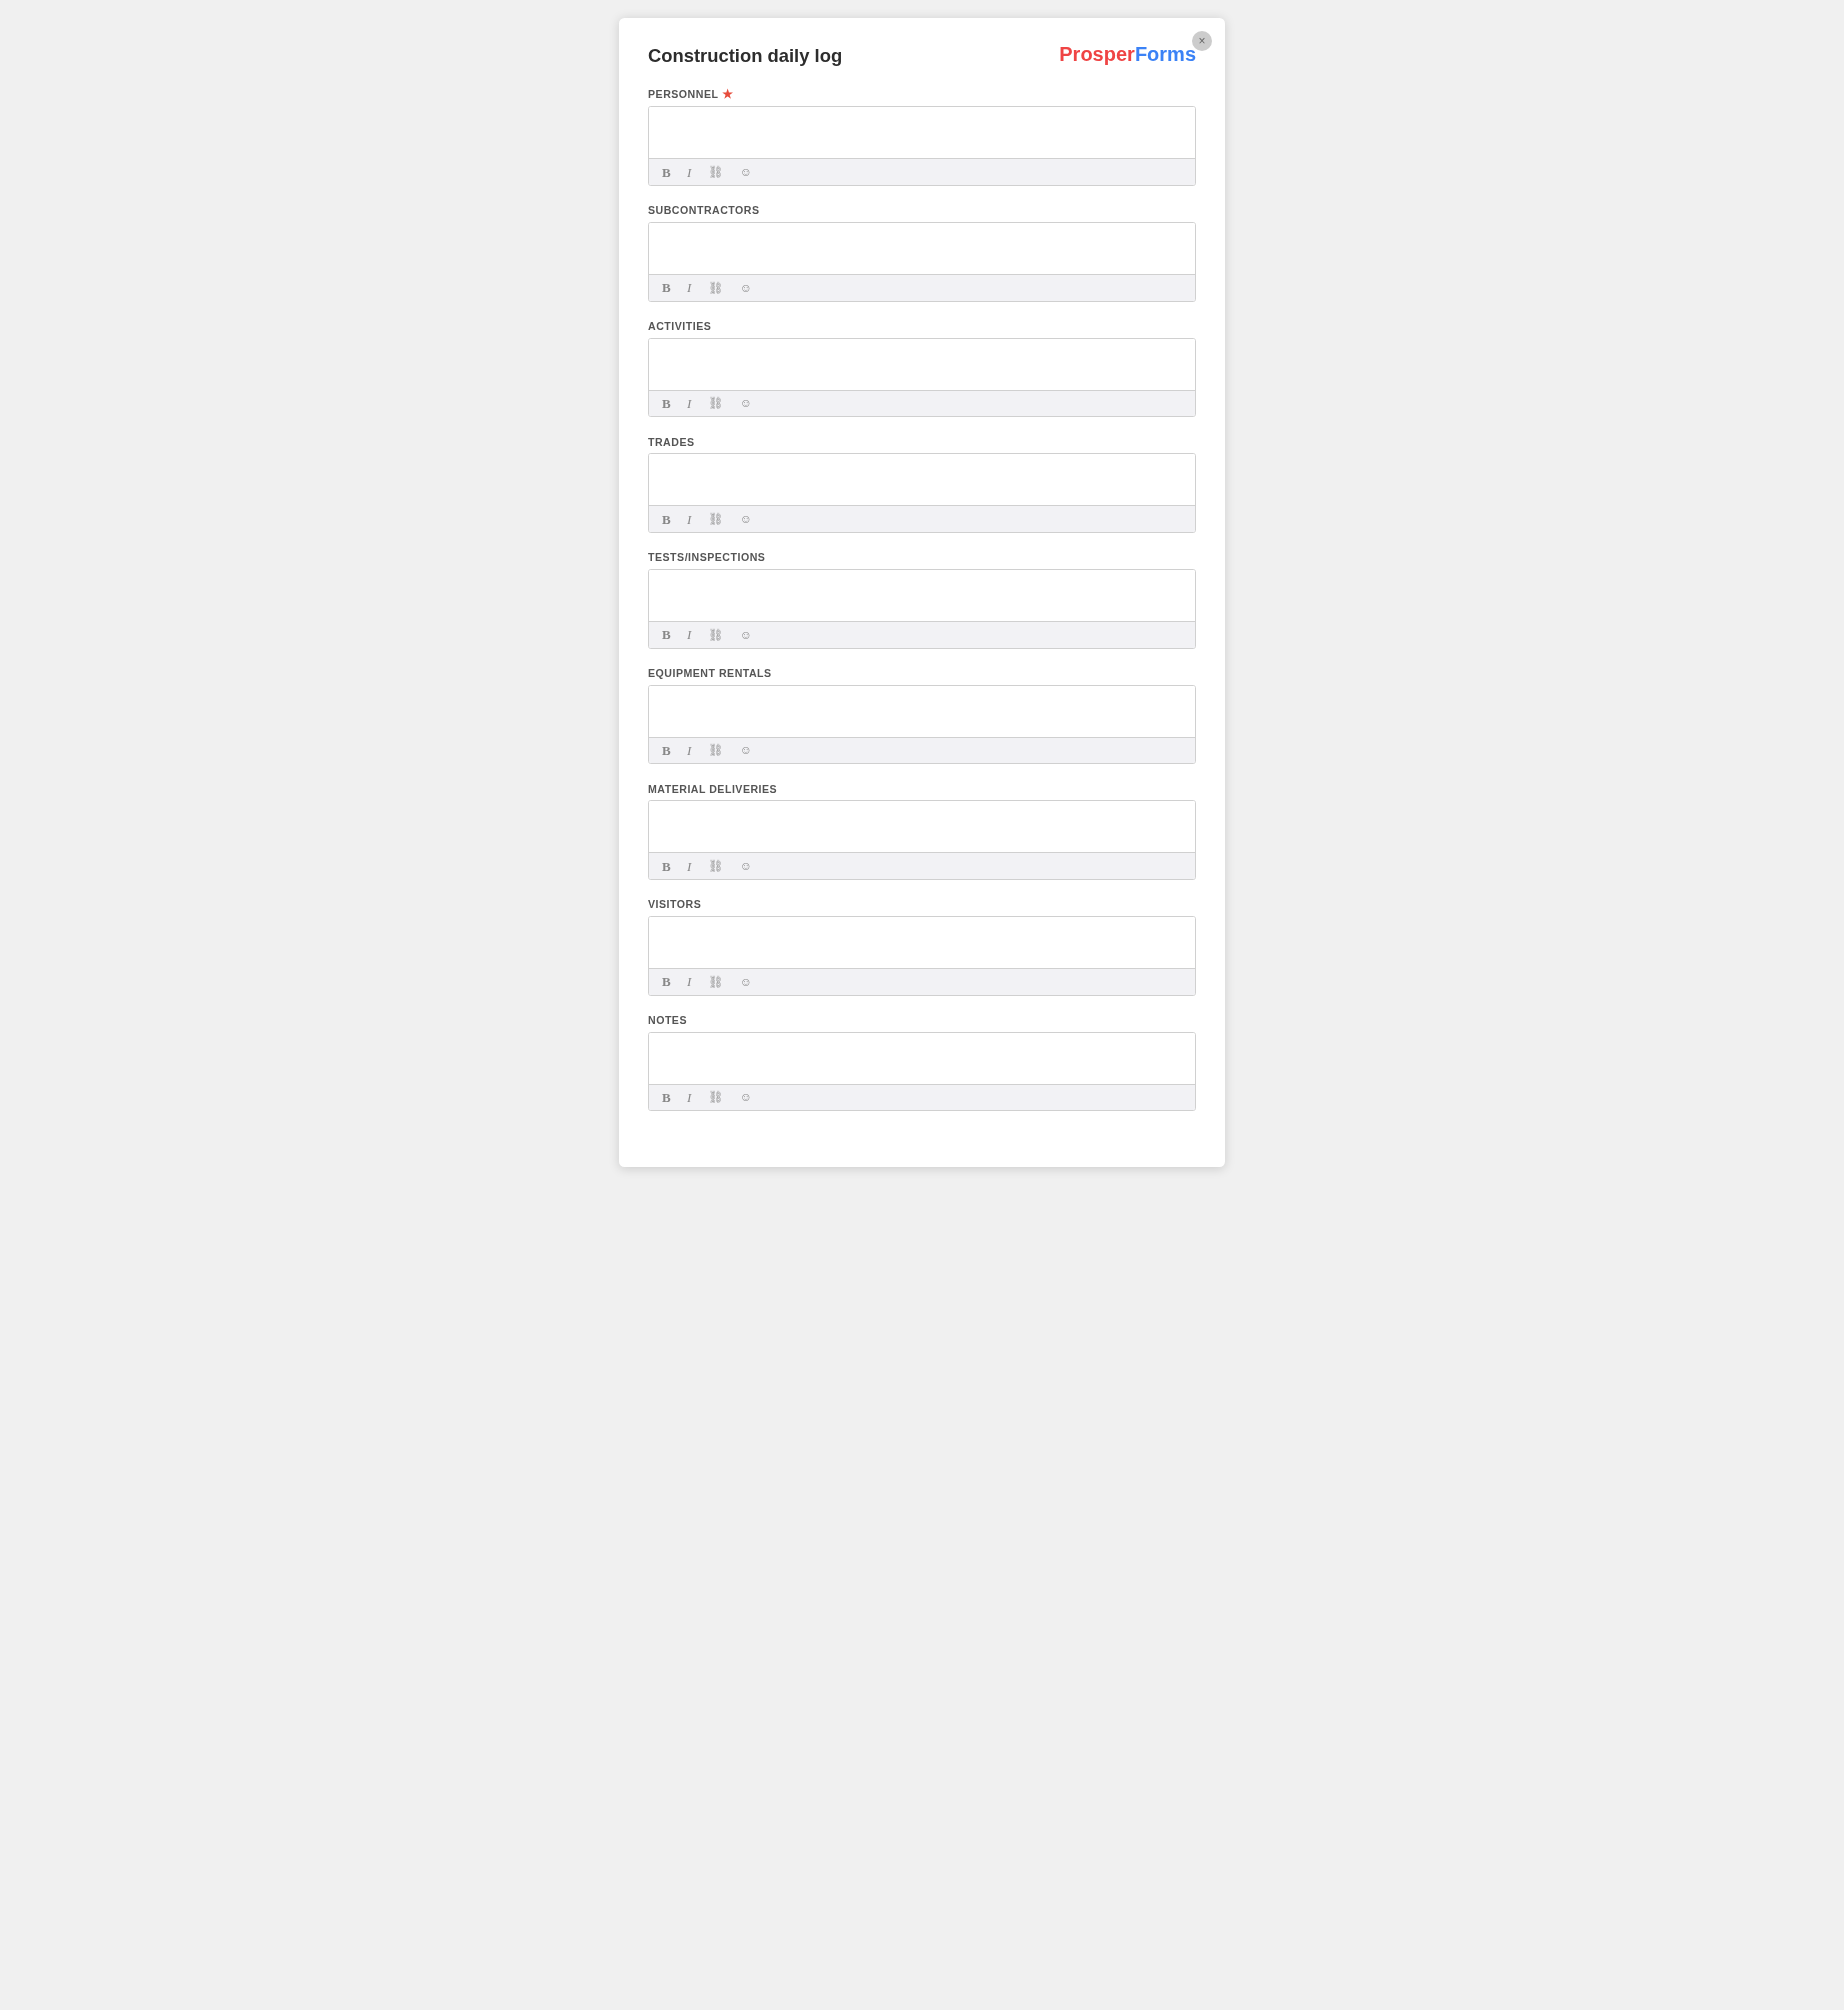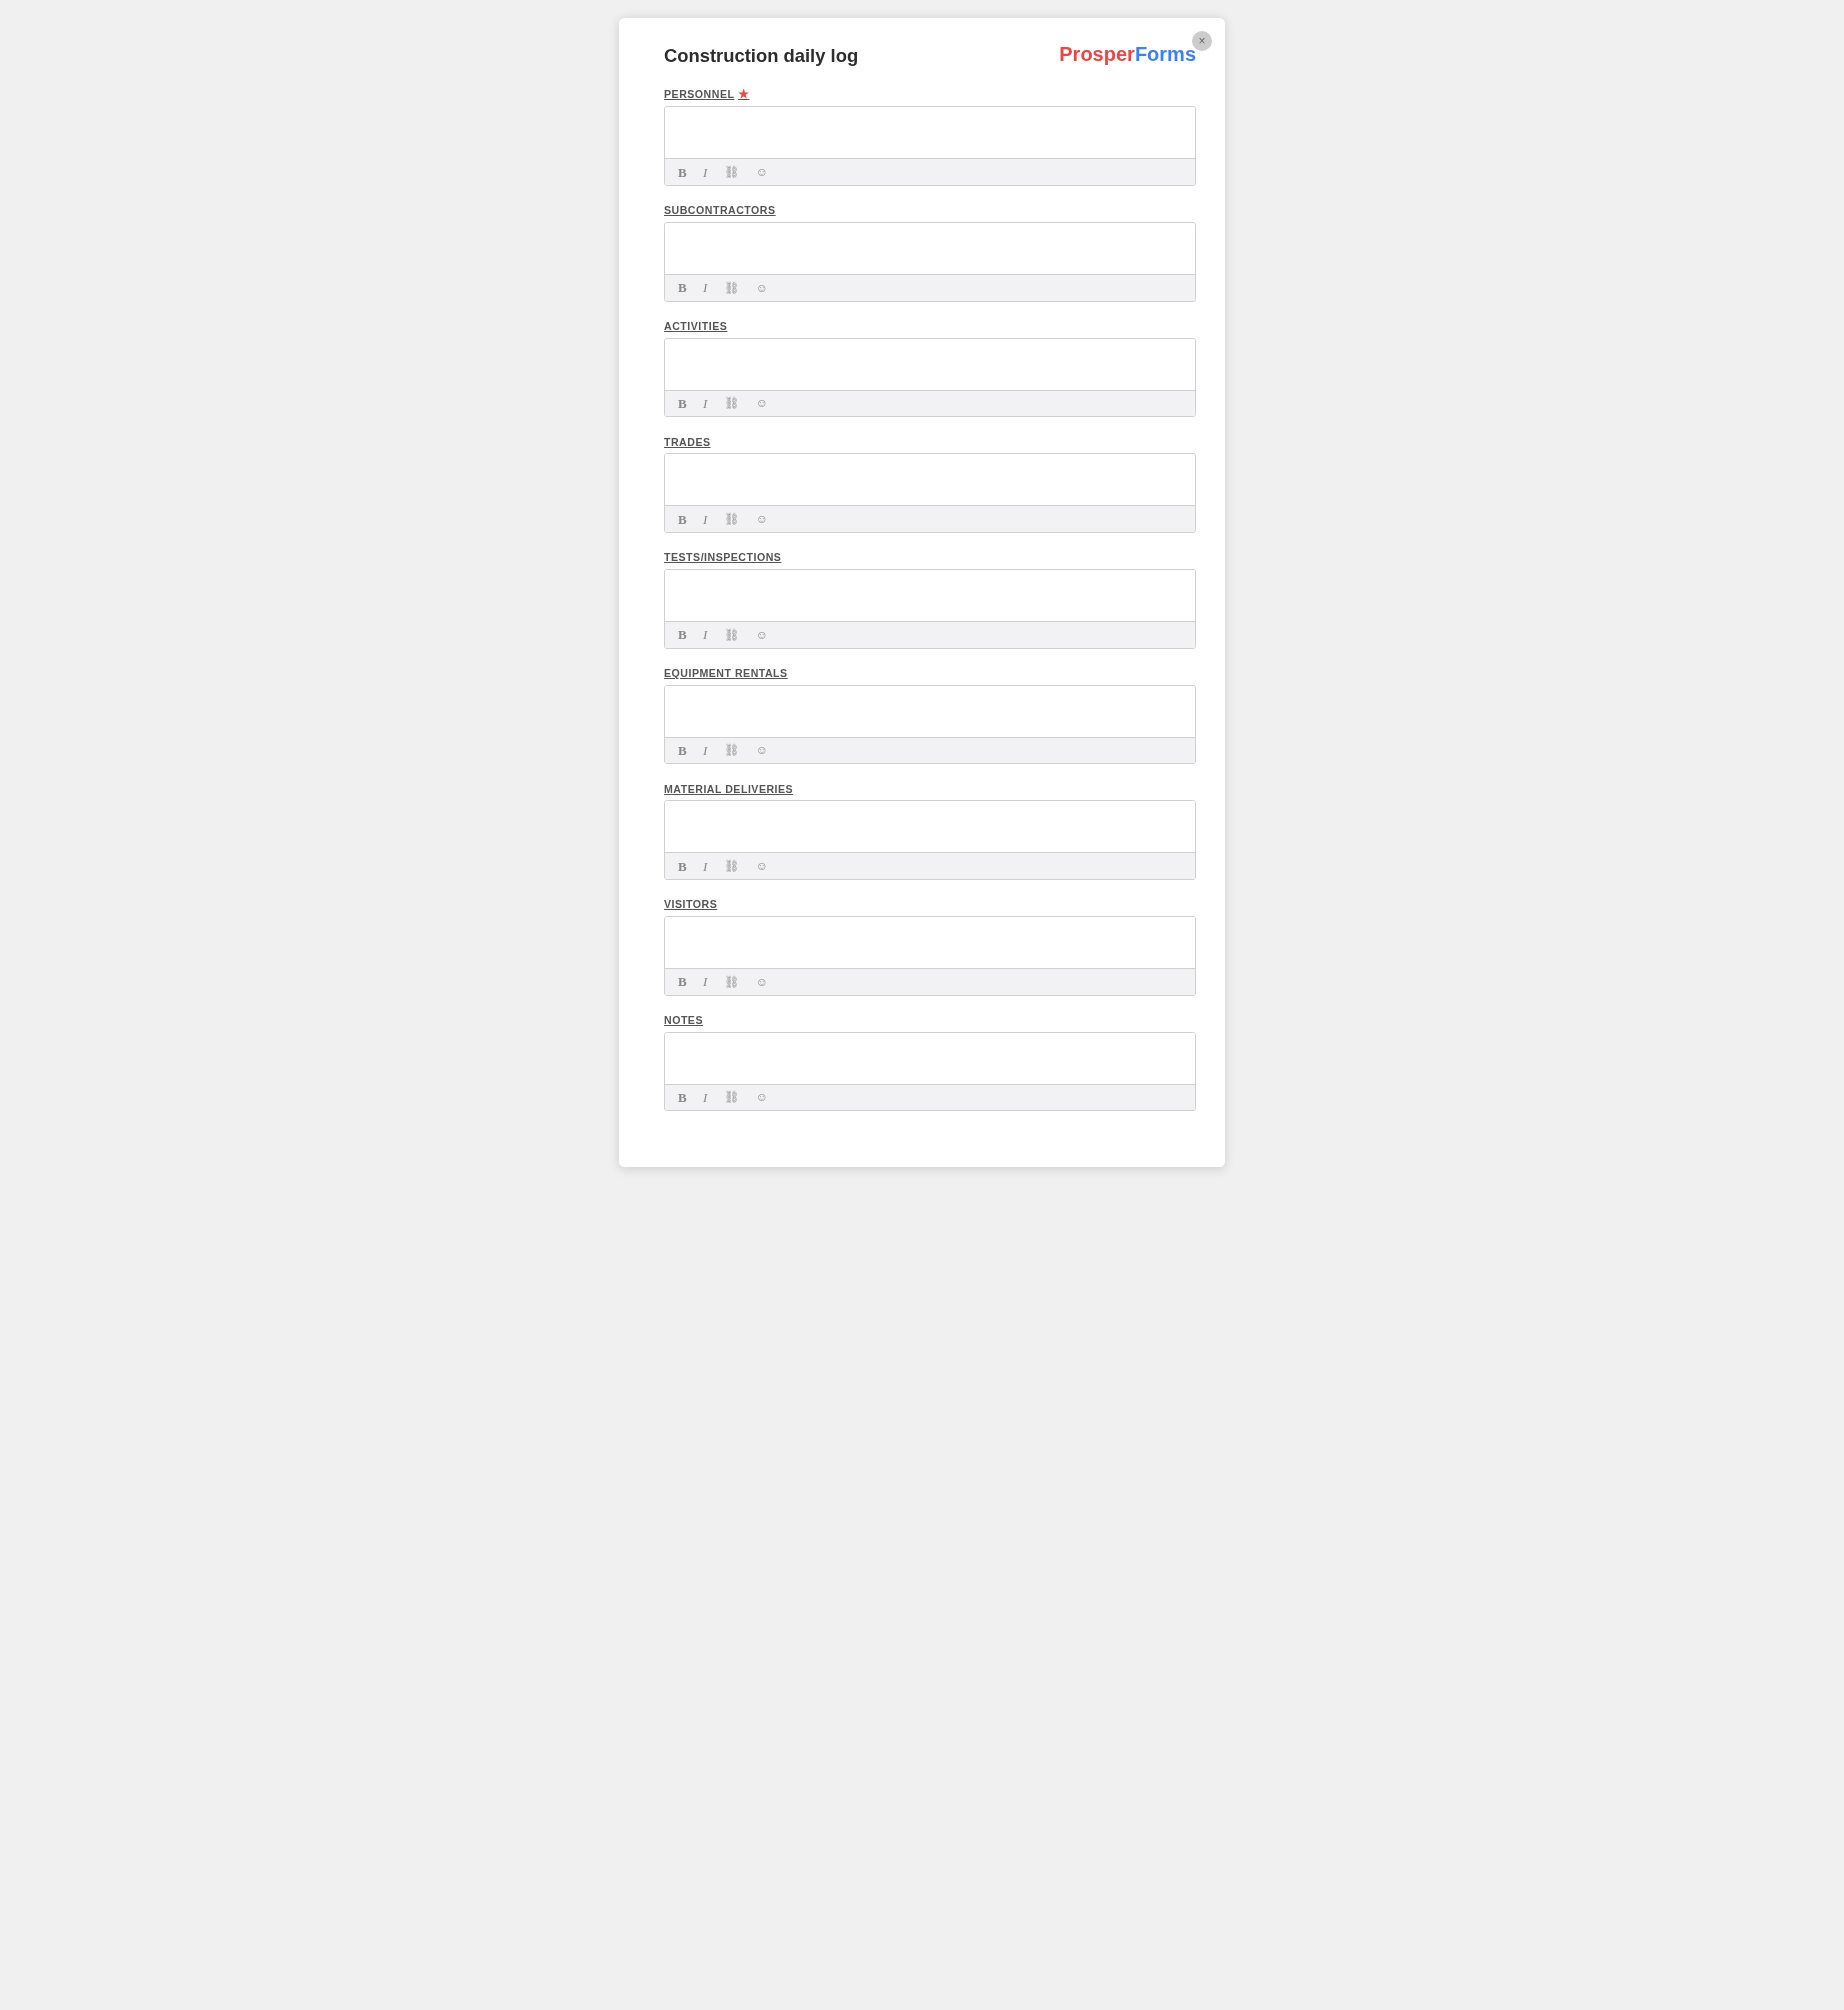--- a/index.html
+++ b/index.html
@@ -23,7 +23,7 @@
       border-radius: 5.5px;
       box-shadow: 0 1.8px 11px rgba(0,0,0,0.15);
       width: 606px;
-      padding: 26px 29px 37px 45px;
+      padding: 26px 29px 37px 29px;
       position: relative;
     }
 

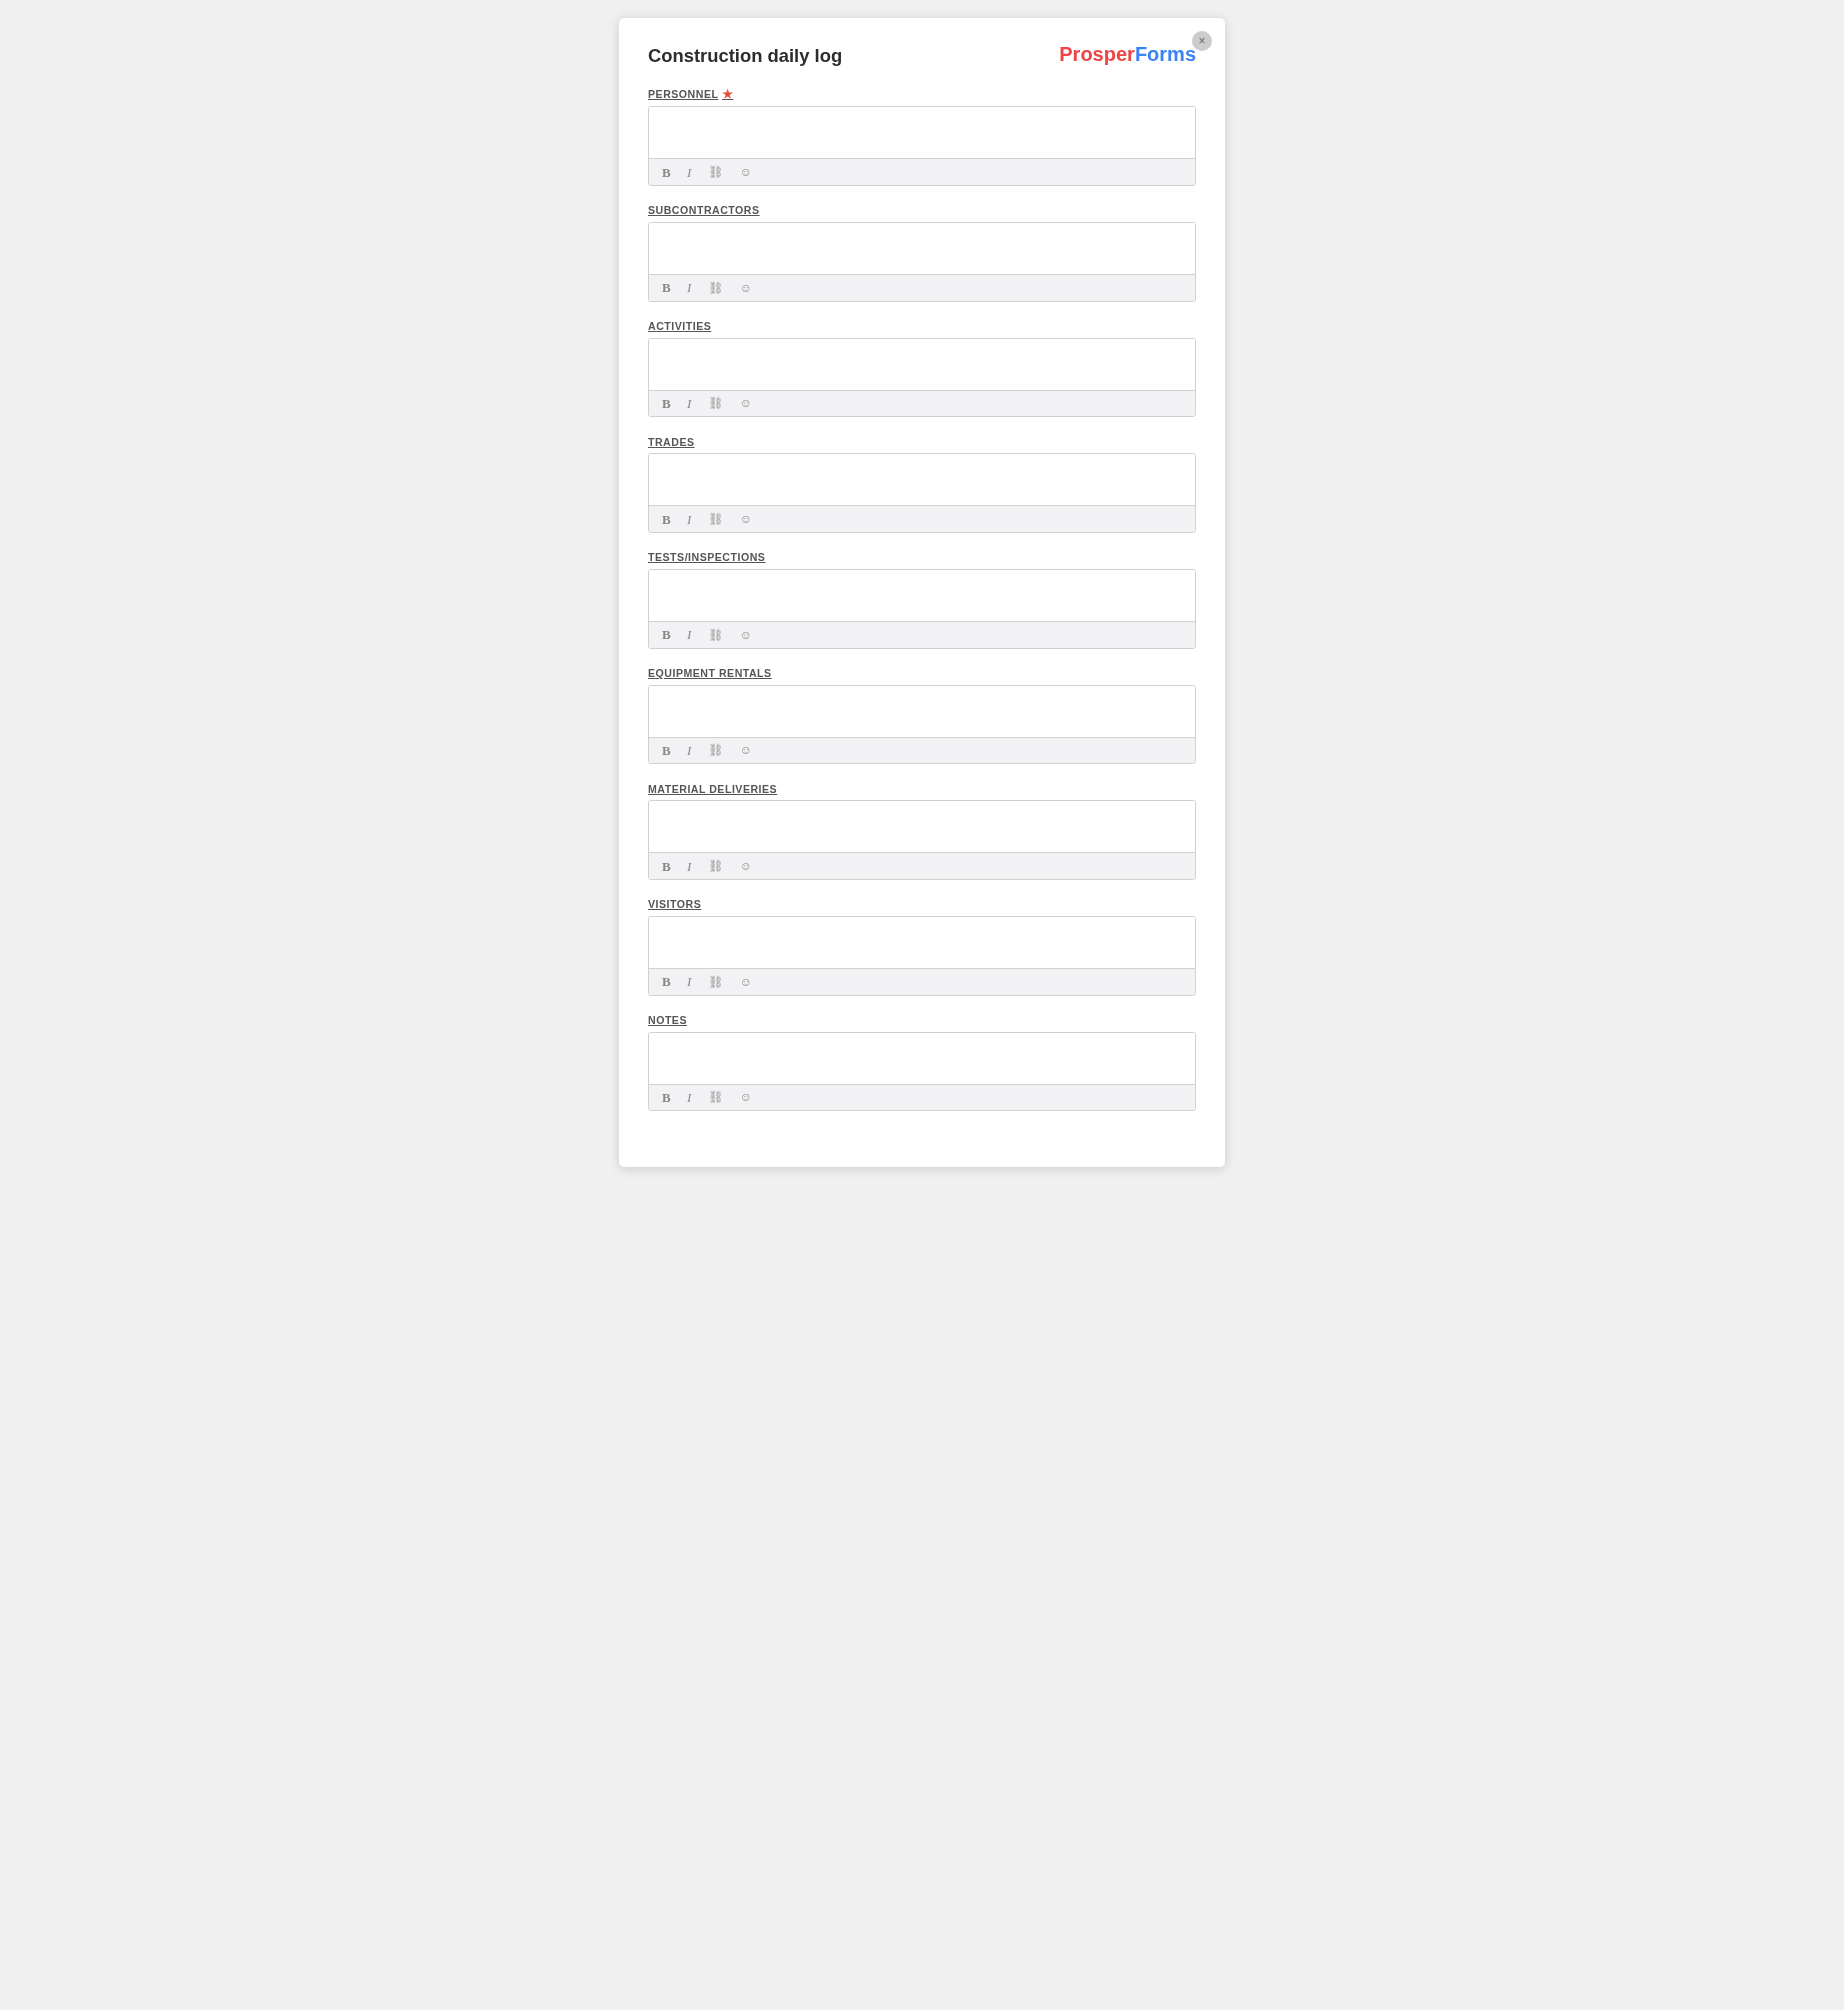--- a/index.html
+++ b/index.html
@@ -89,7 +89,6 @@
       display: flex;
       align-items: center;
       gap: 3.7px;
-      text-decoration: underline;
     }
 
     .required-star {

